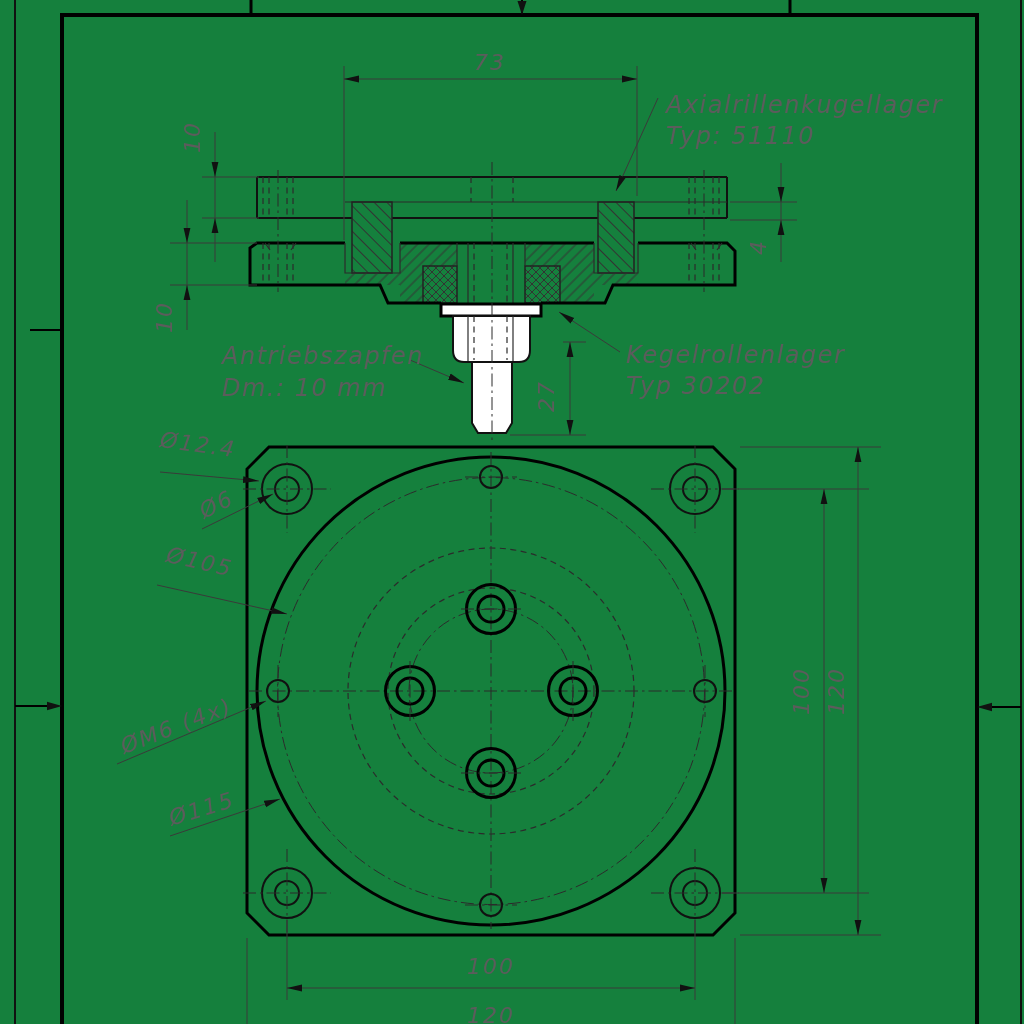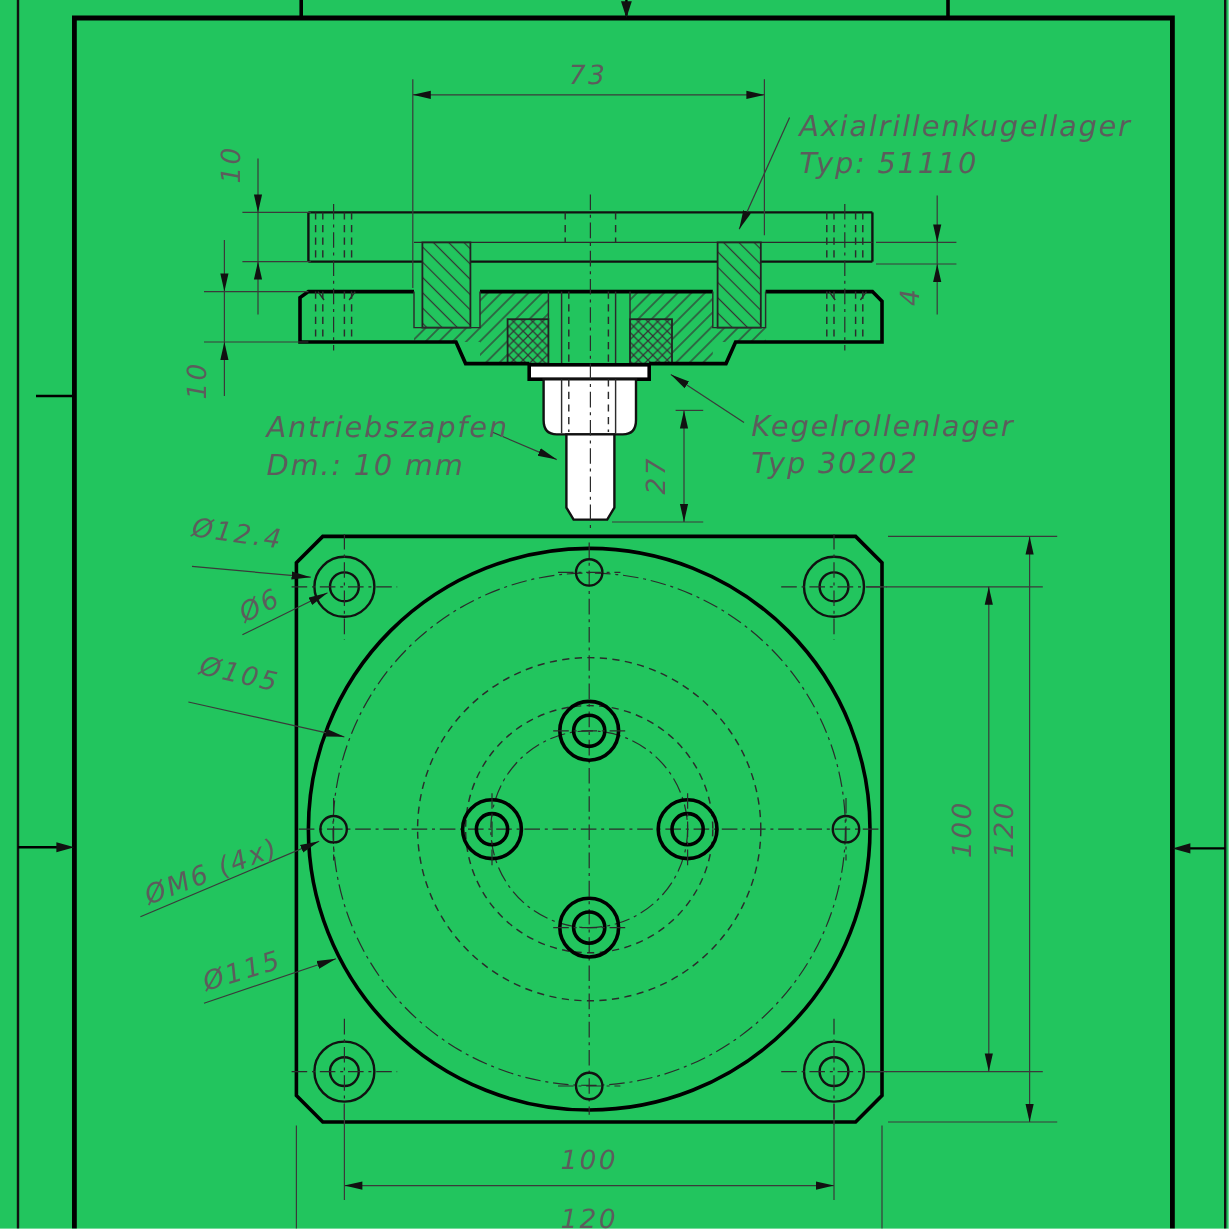--- a/index.html
+++ b/index.html
@@ -3,7 +3,7 @@
 <meta charset="utf-8">
 <style>
   html,body{margin:0;padding:0;background:#ffffff;}
-  .page{width:1024px;height:1024px;position:relative;background:#22c55e;overflow:hidden;}
+  .page{width:1024px;height:1024px;position:relative;background:#15803d;overflow:hidden;}
   svg{display:block;}
   .t1{font-family:"DejaVu Sans",sans-serif;font-style:italic;font-size:24px;letter-spacing:1.5px;fill:#5c5c5c;}
   .t2{font-family:"DejaVu Sans",sans-serif;font-style:italic;font-size:22px;letter-spacing:2px;fill:#5c5c5c;}

